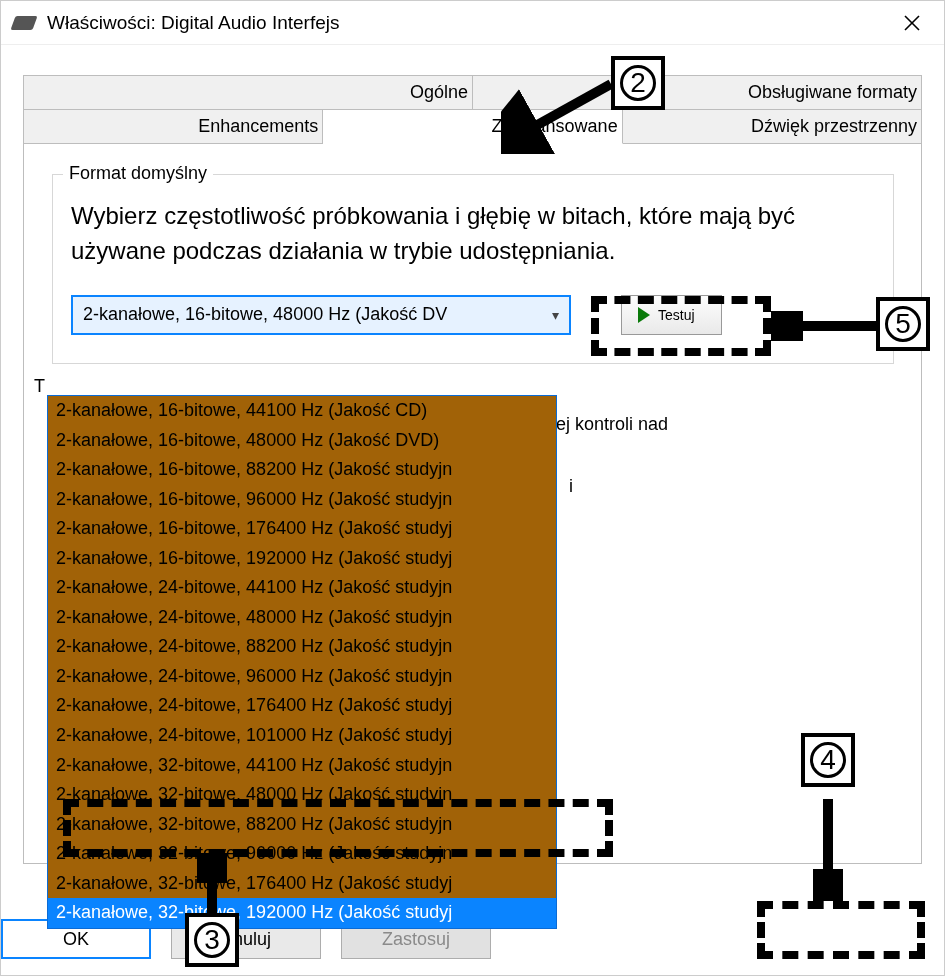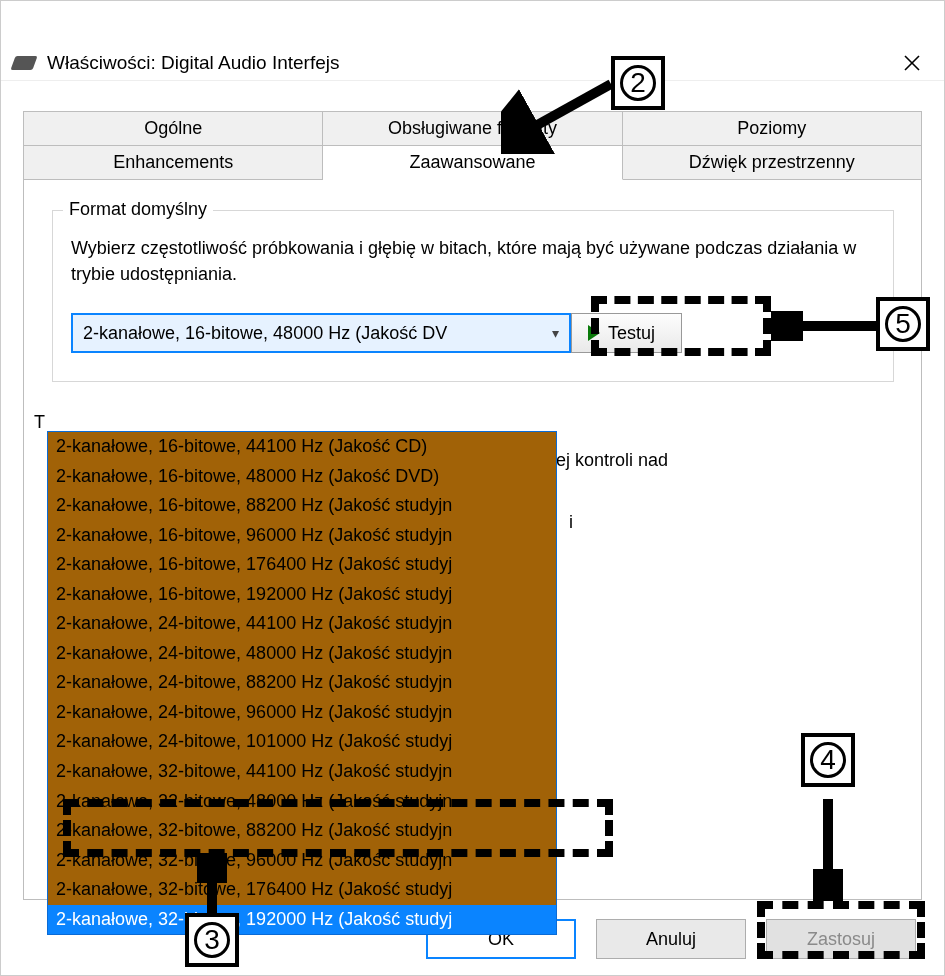--- a/index.html
+++ b/index.html
@@ -23,12 +23,11 @@
     position: relative;
   }
   .titlebar {
-    height: 36px;
+    height: 44px;
     display: flex;
     align-items: center;
     padding: 0 12px;
     border-bottom: 1px solid #eee;
-    margin-top: 44px;
   }
   .titlebar .icon {
     width: 22px; height: 14px;

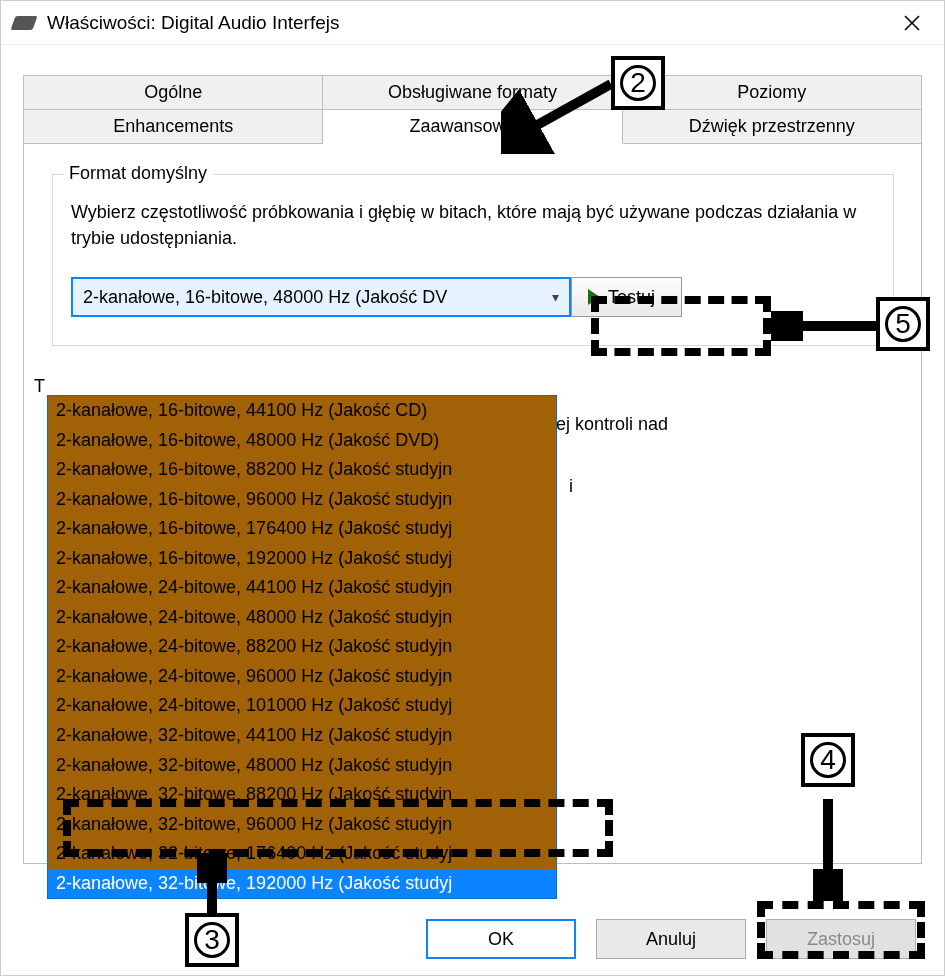--- a/index.html
+++ b/index.html
@@ -54,7 +54,7 @@
   }
   .tabrow .tab {
     flex: 1;
-    text-align: center;
+    text-align: right;
     padding: 6px 4px;
     border: 1px solid #bdbdbd;
     background: #f0f0f0;

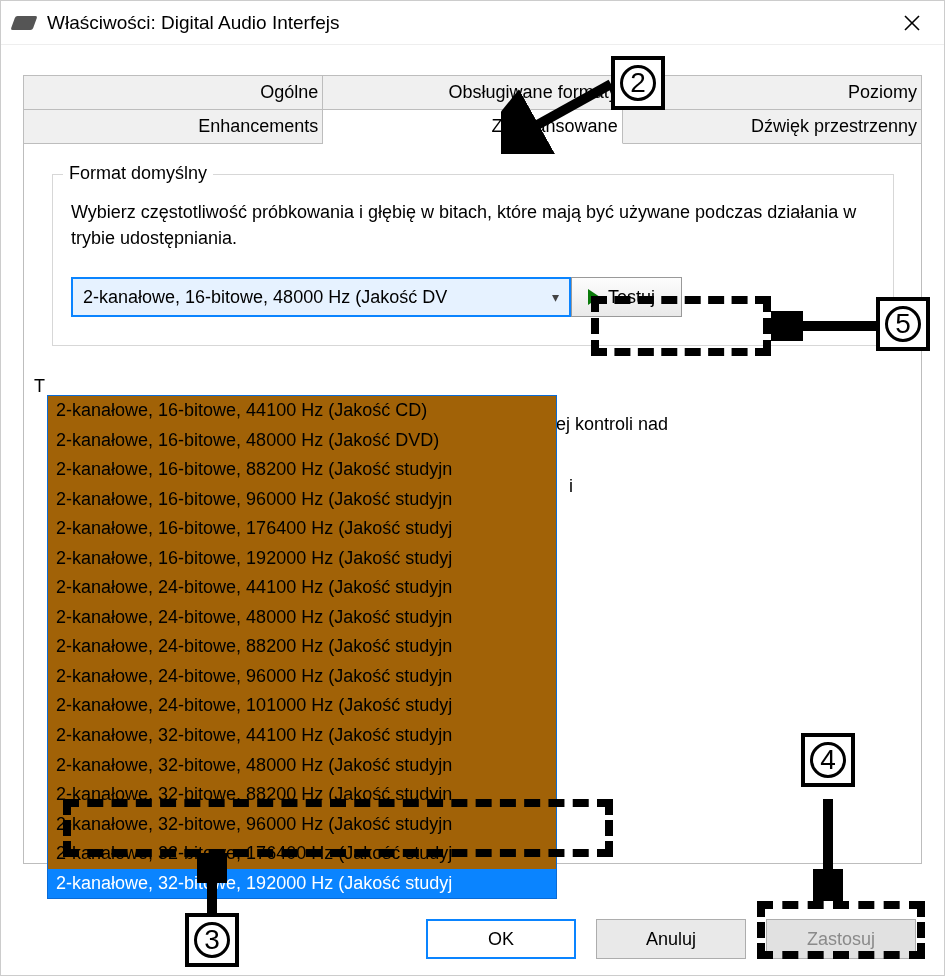--- a/index.html
+++ b/index.html
@@ -234,7 +234,6 @@
     <div class="tabrow row1">
       <div class="tab">Ogólne</div>
       <div class="tab">Obsługiwane formaty</div>
-      <div class="tab">Poziomy</div>
     </div>
     <div class="tabrow row2">
       <div class="tab">Enhancements</div>

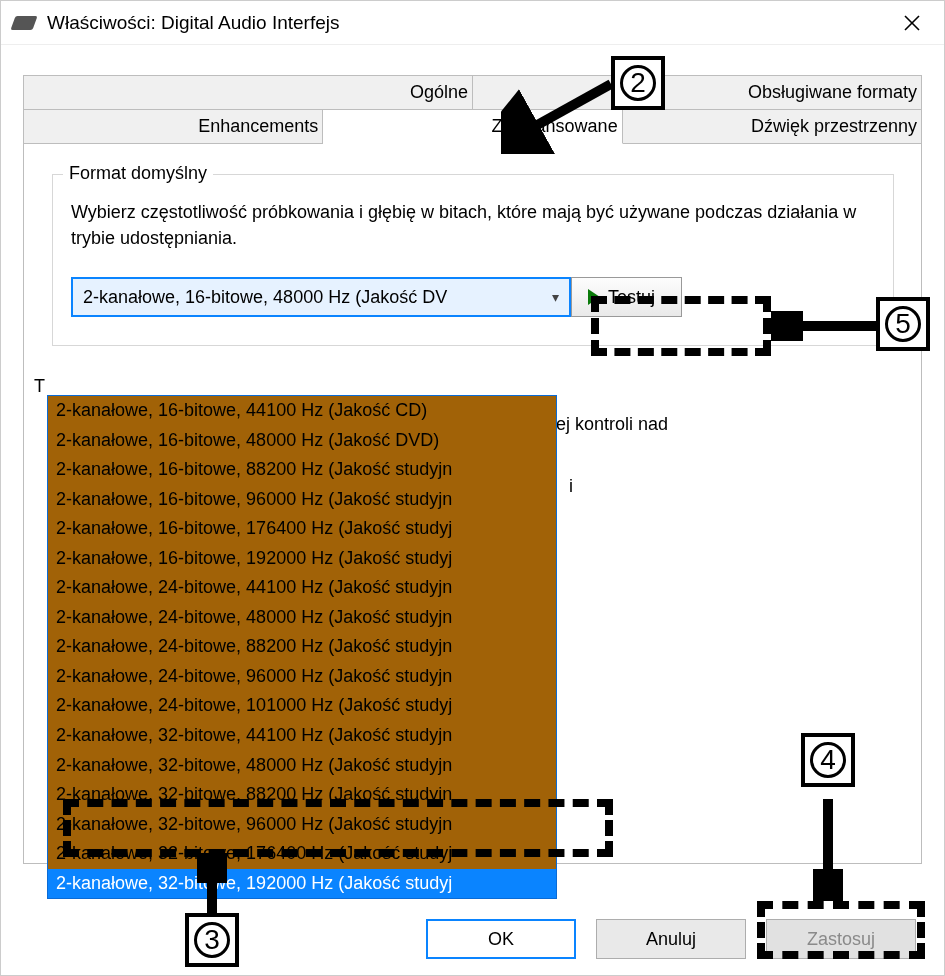--- a/index.html
+++ b/index.html
@@ -90,7 +90,7 @@
     font-size: 18px;
   }
   .desc {
-    font-size: 18px;
+    font-size: 24px;
     line-height: 1.45;
     margin-bottom: 26px;
   }

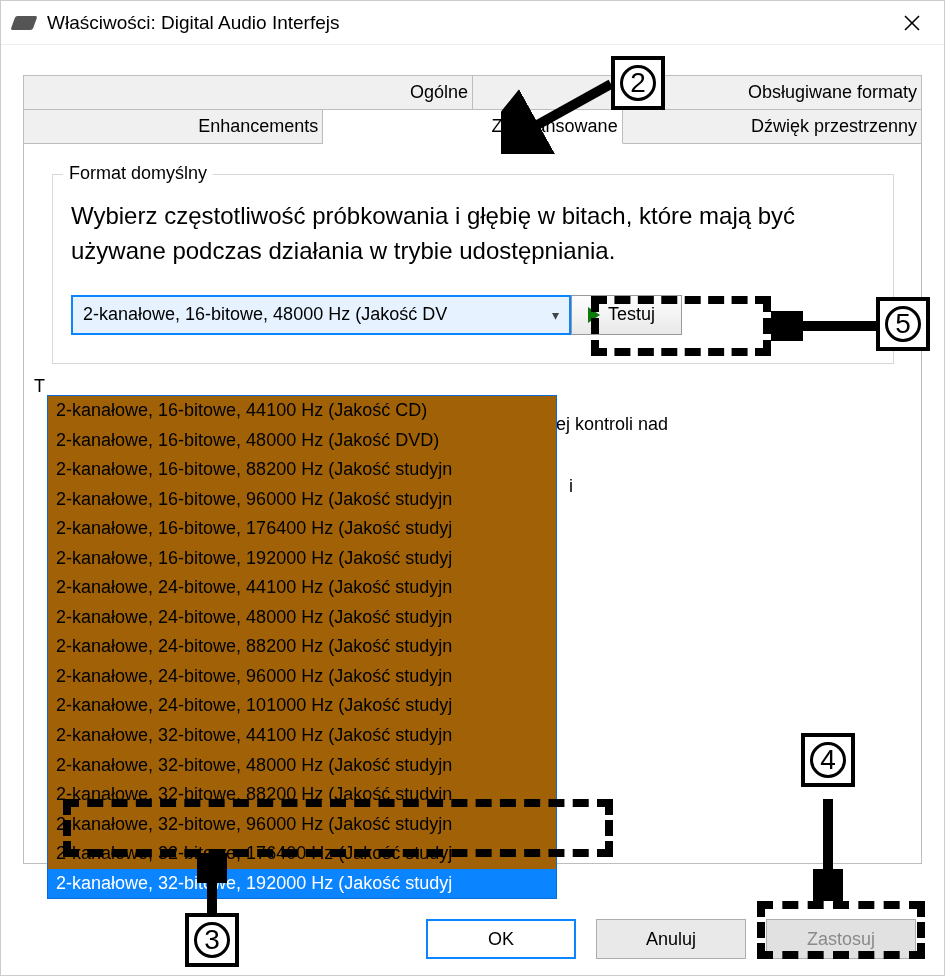--- a/index.html
+++ b/index.html
@@ -97,6 +97,7 @@
   .format-row {
     display: flex;
     align-items: flex-start;
+    gap: 18px;
   }
   .combo {
     flex: 0 0 500px;

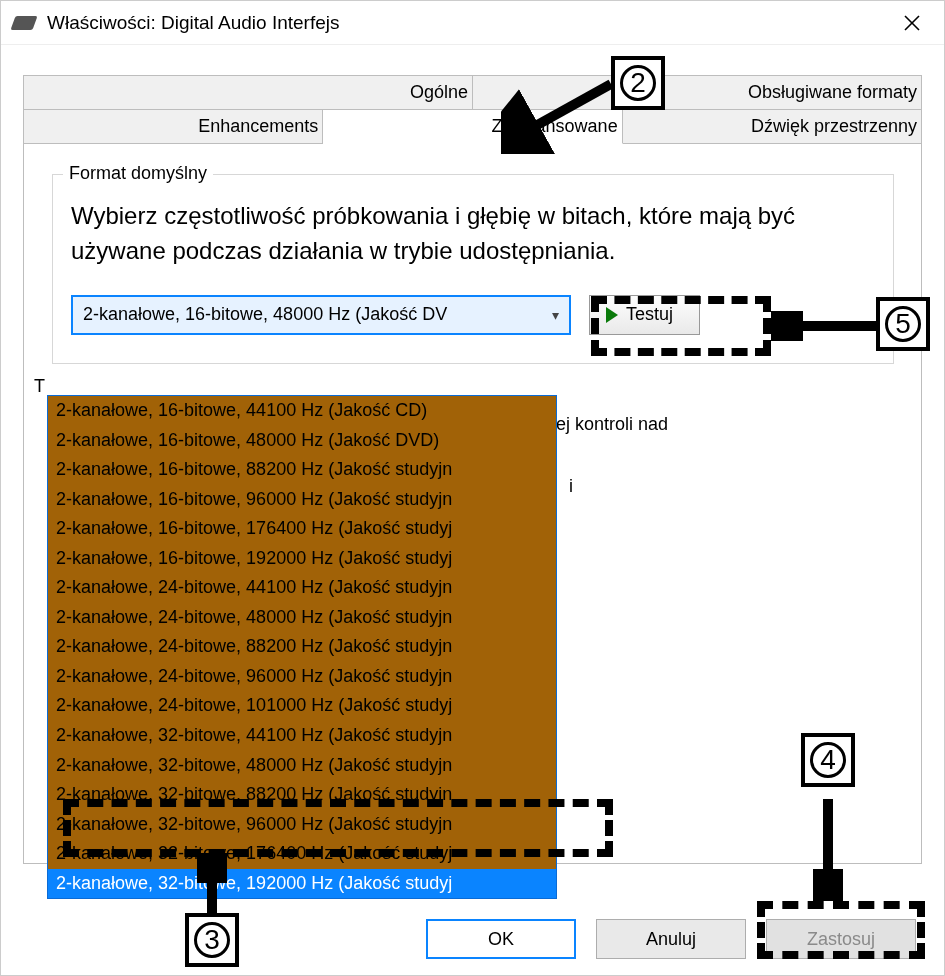--- a/index.html
+++ b/index.html
@@ -125,8 +125,9 @@
     display: flex;
     align-items: center;
     gap: 8px;
-    font-size: 18px;
-    cursor: pointer;
+    font-size: 14px;
+    cursor: pointer;
+    margin-left: 32px;
   }
   .play-tri {
     width: 0; height: 0;

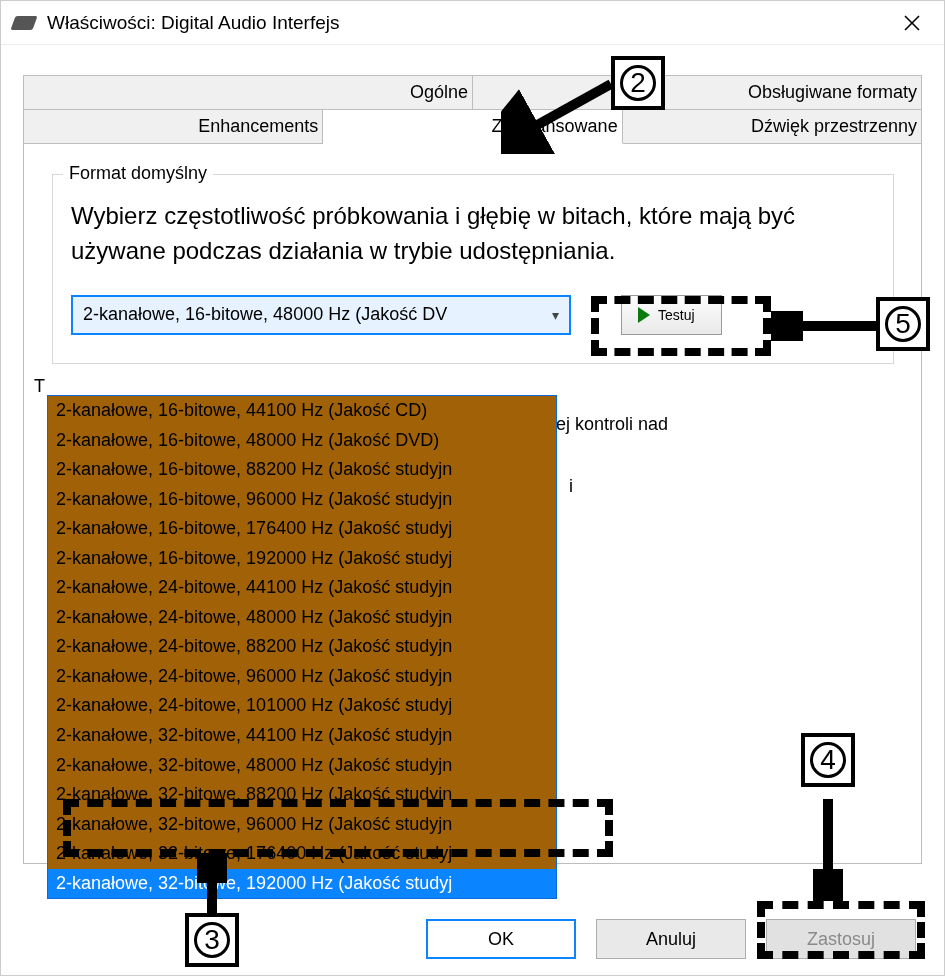--- a/index.html
+++ b/index.html
@@ -277,6 +277,7 @@
         <div class="opt">2-kanałowe, 24-bitowe, 48000 Hz (Jakość studyjn</div>
         <div class="opt">2-kanałowe, 24-bitowe, 88200 Hz (Jakość studyjn</div>
         <div class="opt">2-kanałowe, 24-bitowe, 96000 Hz (Jakość studyjn</div>
+        <div class="opt">2-kanałowe, 24-bitowe, 176400 Hz (Jakość studyj</div>
         <div class="opt">2-kanałowe, 24-bitowe, 101000 Hz (Jakość studyj</div>
         <div class="opt">2-kanałowe, 32-bitowe, 44100 Hz (Jakość studyjn</div>
         <div class="opt">2-kanałowe, 32-bitowe, 48000 Hz (Jakość studyjn</div>

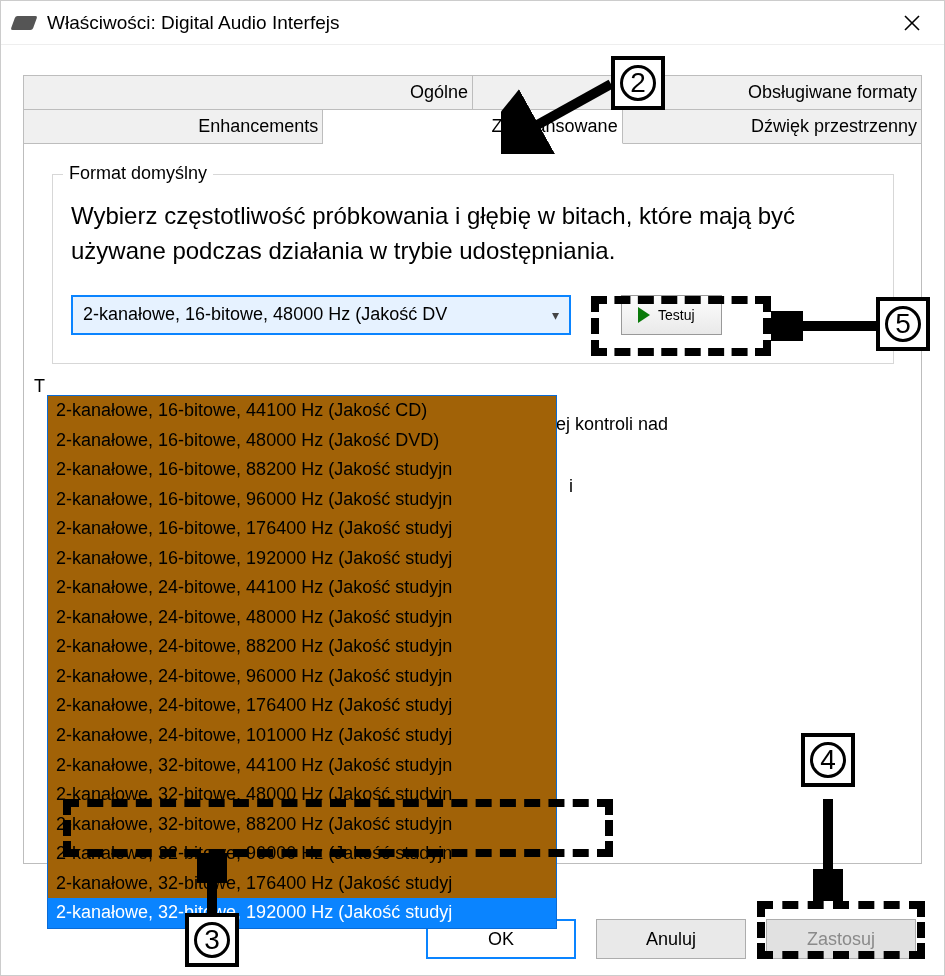--- a/index.html
+++ b/index.html
@@ -167,7 +167,6 @@
     position: absolute;
     left: 0; right: 0; bottom: 16px;
     display: flex;
-    justify-content: flex-end;
     gap: 20px;
     padding-right: 28px;
   }

